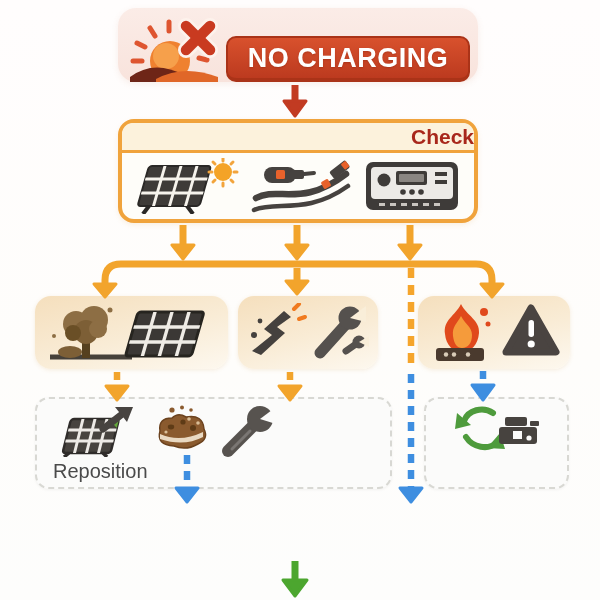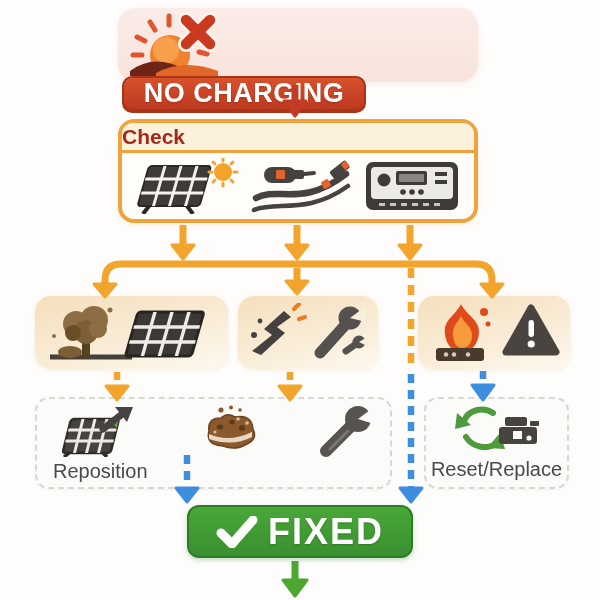--- a/index.html
+++ b/index.html
@@ -13,7 +13,7 @@
     position:absolute;left:118px;top:8px;width:360px;height:74px;
     border-radius:18px;background:linear-gradient(180deg,#fbece7,#f8e3dc);
     box-shadow:0 2px 6px rgba(200,120,90,.12);
-    display:flex;align-items:flex-start;flex-direction:column;
+    display:flex;align-items:flex-end;
   }
   .banner .sunicon{margin-left:8px;flex:0 0 auto;}
   .nocharge-btn{

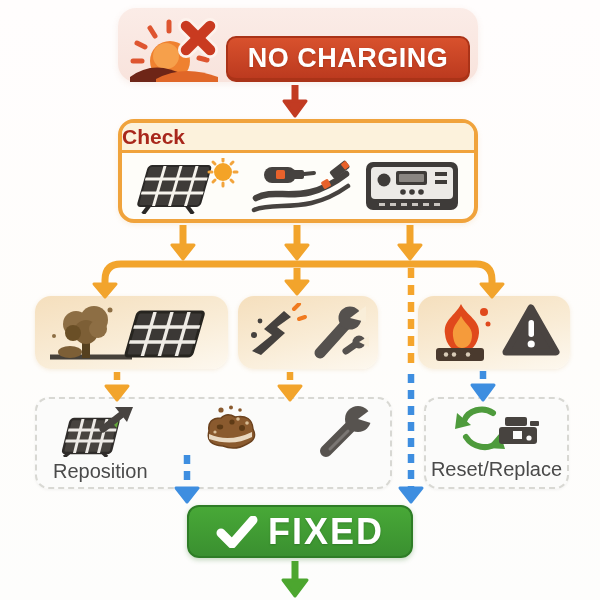--- a/index.html
+++ b/index.html
@@ -31,7 +31,7 @@
     box-sizing:border-box;box-shadow:0 2px 5px rgba(220,160,80,.15);
   }
   .checkbox .hdr{
-    height:27px;line-height:27px;text-align:left;
+    height:27px;line-height:27px;text-align:right;
     background:#fcf2dc;border-bottom:3px solid #f0a33c;
     border-radius:11px 11px 0 0;
     color:#a8271b;font-weight:bold;font-size:21px;

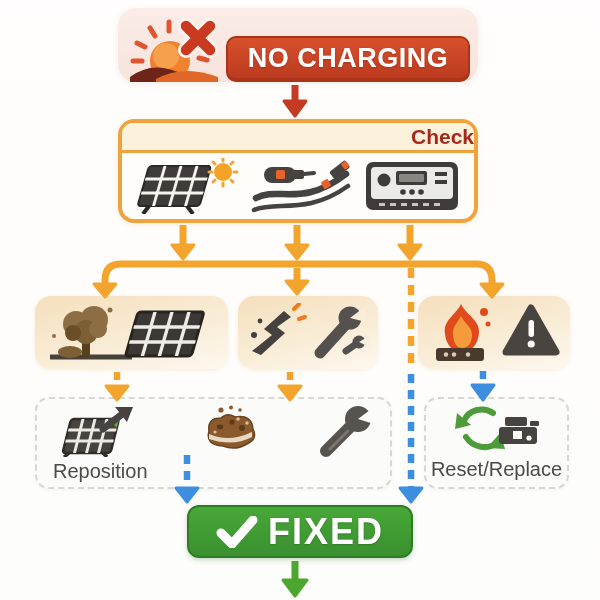--- a/index.html
+++ b/index.html
@@ -56,7 +56,7 @@
     background:#fbfbfa;border:2px dashed #d8d8d3;box-sizing:border-box;
     box-shadow:0 1px 3px rgba(0,0,0,.05);
   }
-  .abox-left{left:35px;width:357px;display:flex;justify-content:space-between;
+  .abox-left{left:35px;width:357px;display:flex;
     padding:6px 14px 0 16px;}
   .abox-right{left:424px;width:145px;display:flex;justify-content:center;
     padding-top:6px;}

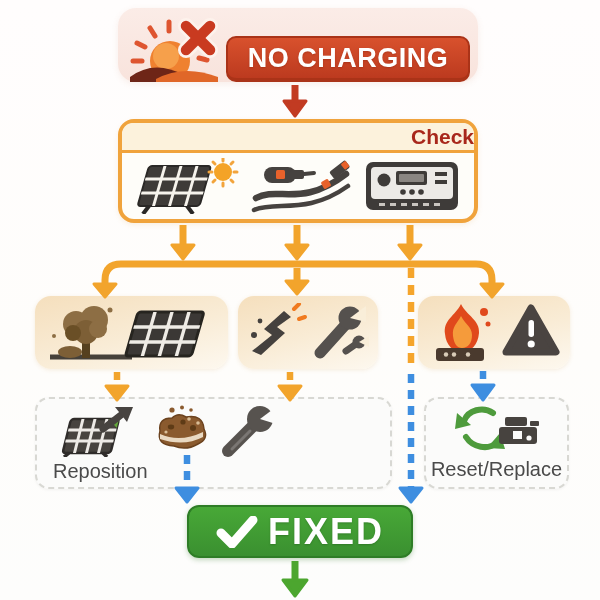--- a/index.html
+++ b/index.html
@@ -304,7 +304,6 @@
         <rect x="60" y="26" width="9" height="8" fill="#fbfbfa"></rect>
         <circle cx="76" cy="33" r="2.6" fill="#fbfbfa"></circle>
       </svg>
-      <div class="lbl">Reset/Replace</div>
     </div>
   </div>
 

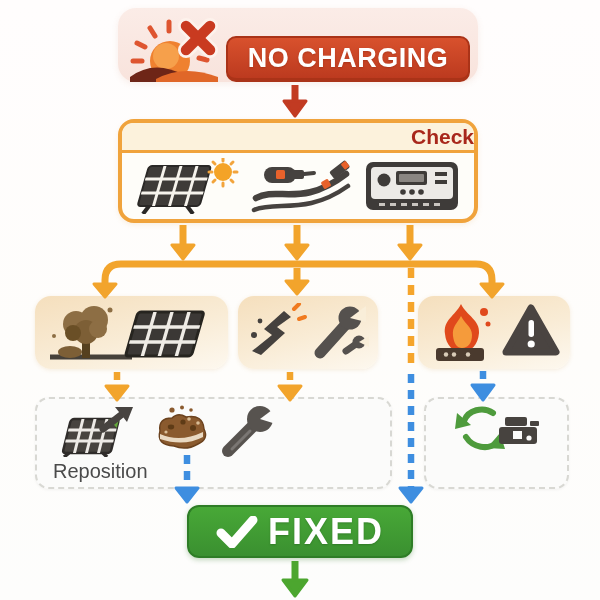--- a/index.html
+++ b/index.html
@@ -307,12 +307,6 @@
     </div>
   </div>
 
-  <div class="fixedbox">
-    <svg width="42" height="32" viewBox="0 0 42 32">
-      <path d="M5,17 L16,28 L37,4" stroke="#ffffff" stroke-width="9" fill="none" stroke-linecap="round" stroke-linejoin="round"></path>
-    </svg>
-    <div class="txt">FIXED</div>
-  </div>
 
   <svg class="overlay" width="600" height="600" viewBox="0 0 600 600">
 

